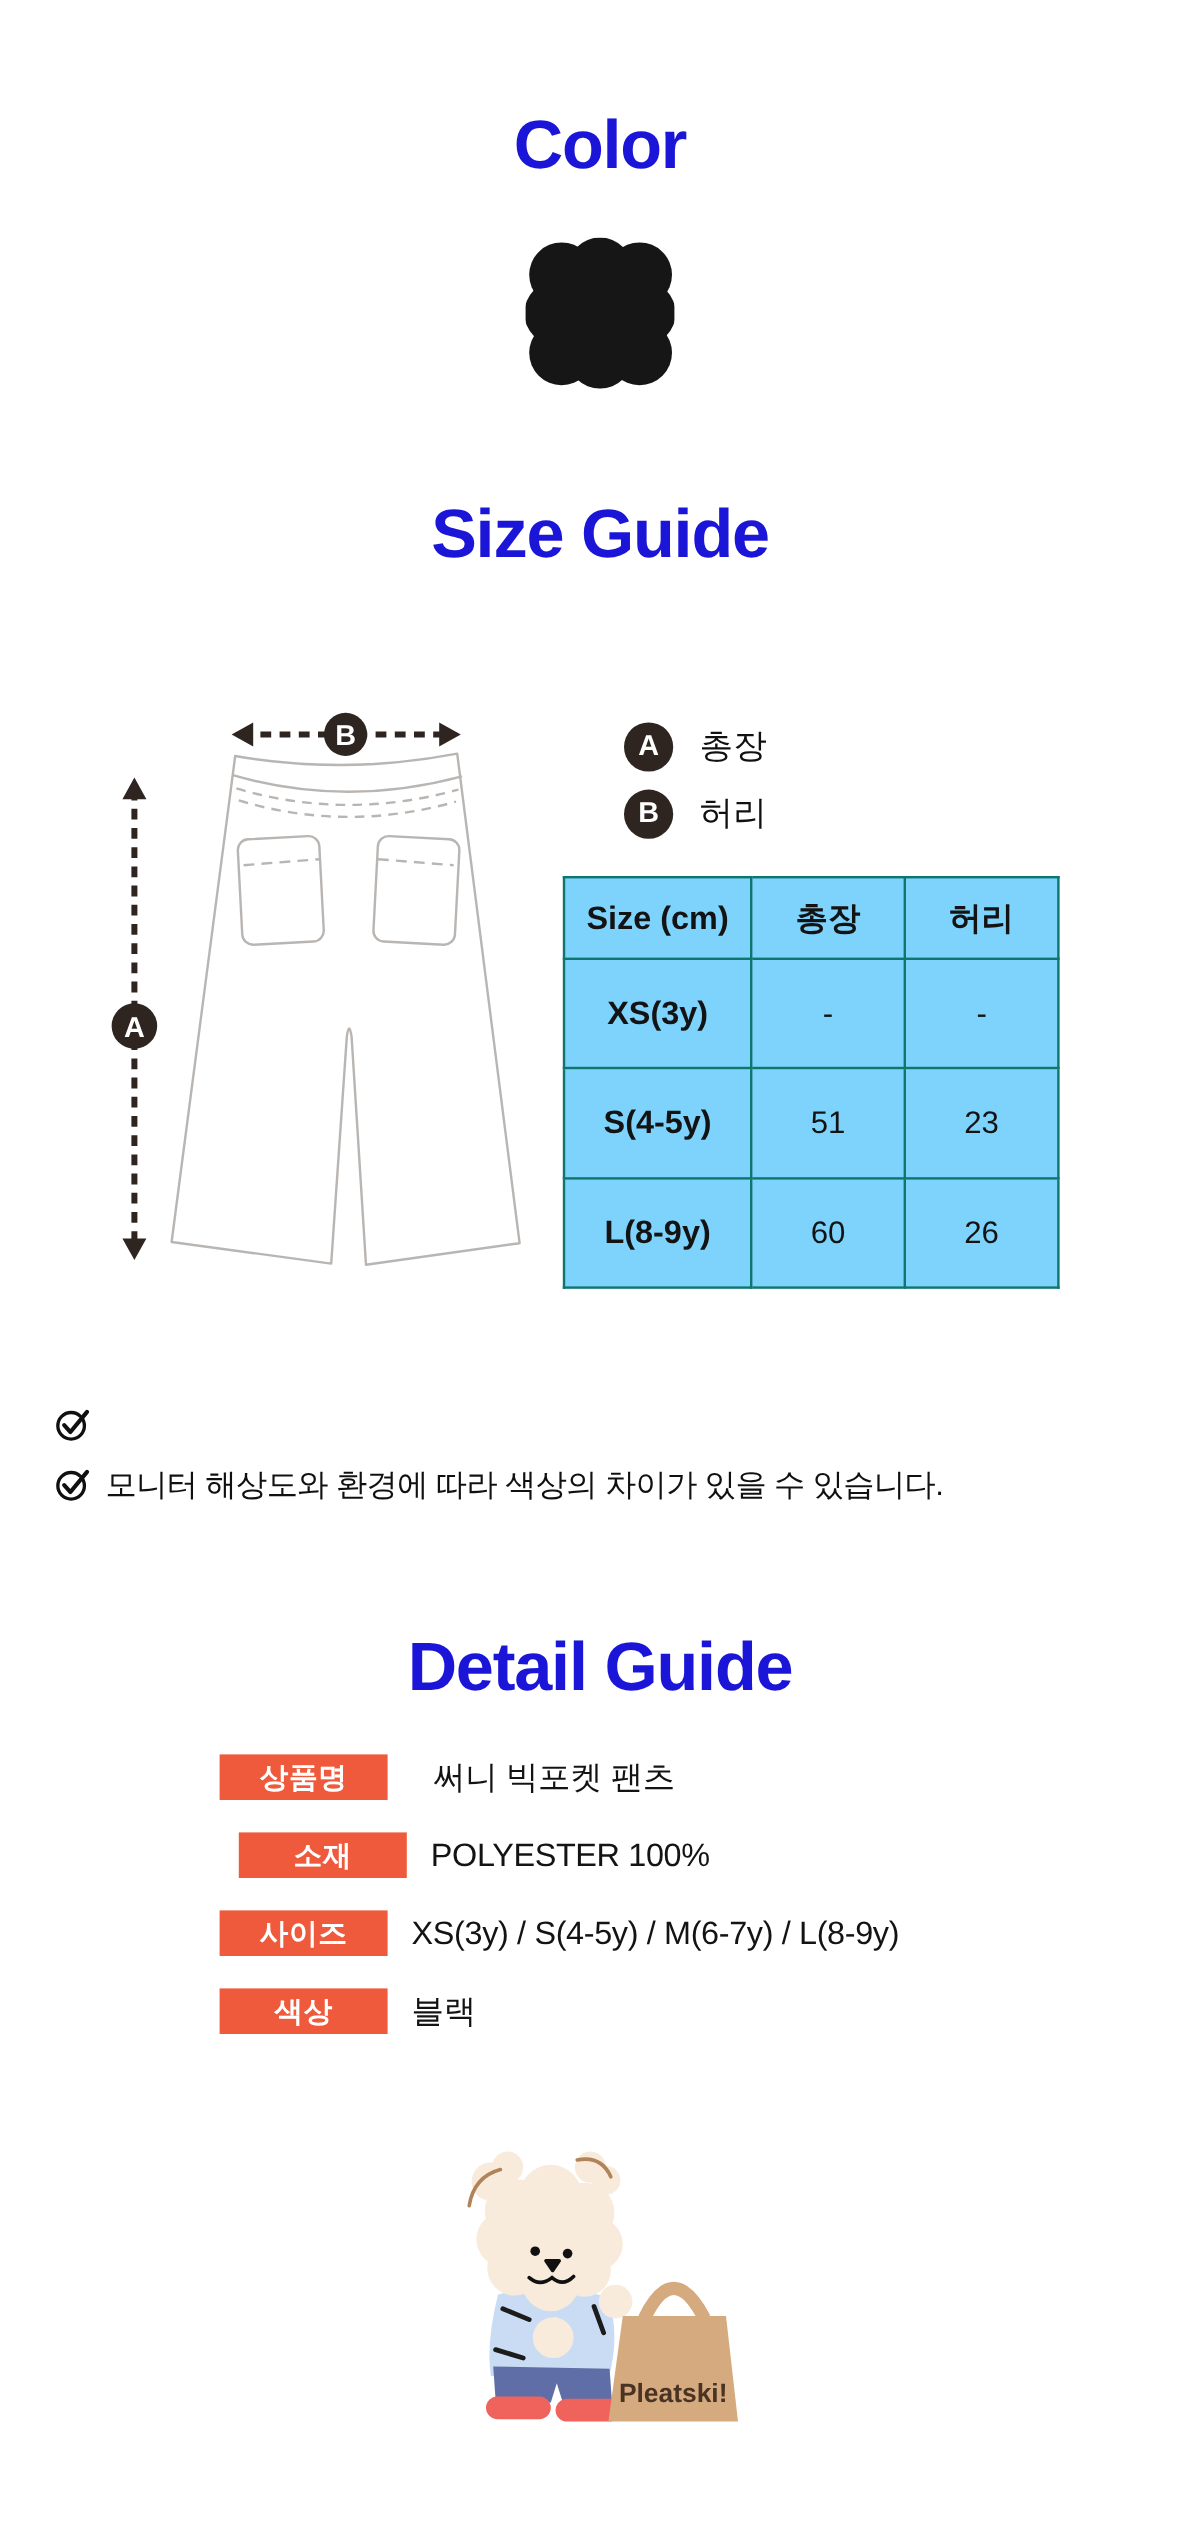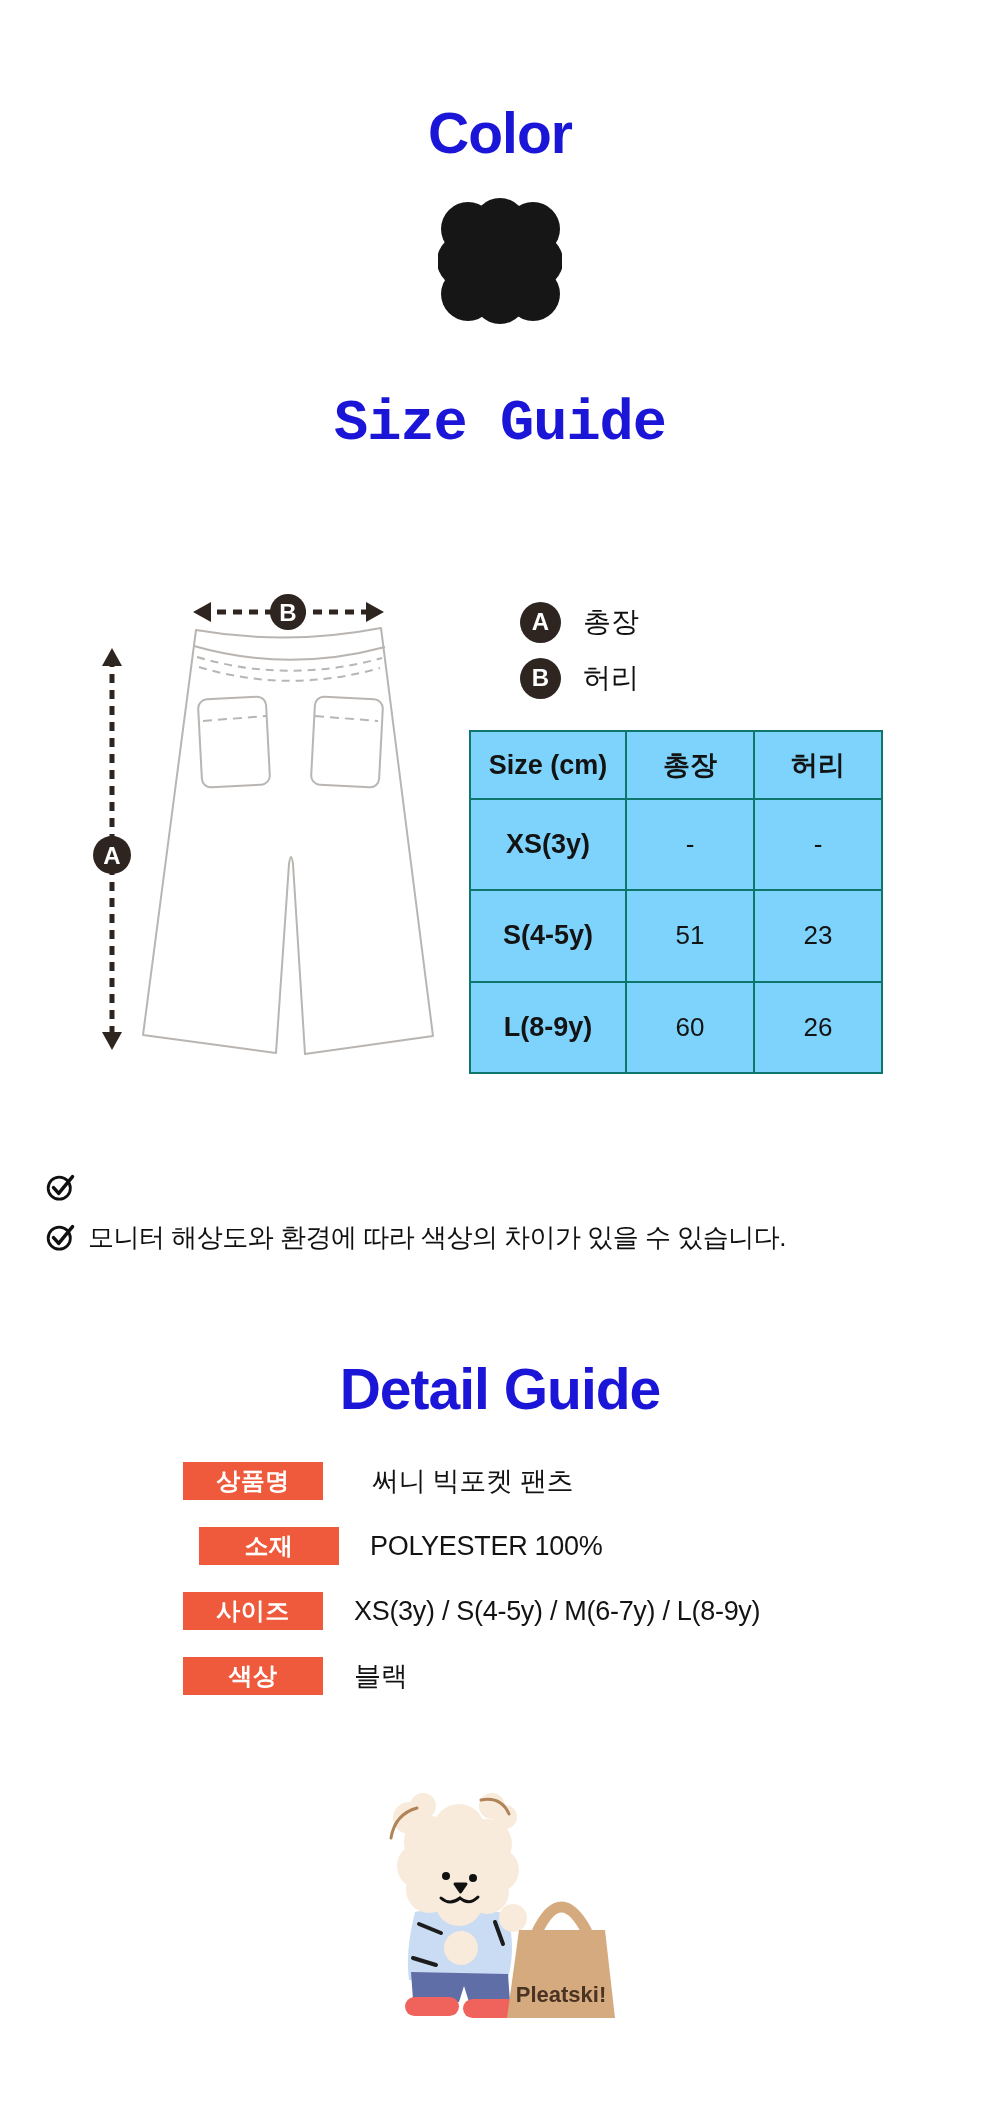--- a/index.html
+++ b/index.html
@@ -11,7 +11,7 @@
     position:absolute; left:0; right:0; text-align:center;
     font-size:57px; font-weight:800; letter-spacing:-1px; color:#1B15D8;
   }
-  #heading-color  { top:100px; }
+  #heading-color  { top:88px; }
   #heading-size   { top:392px;font-family:Liberation Mono, monospace; }
   #heading-detail { top:1356px; }
 

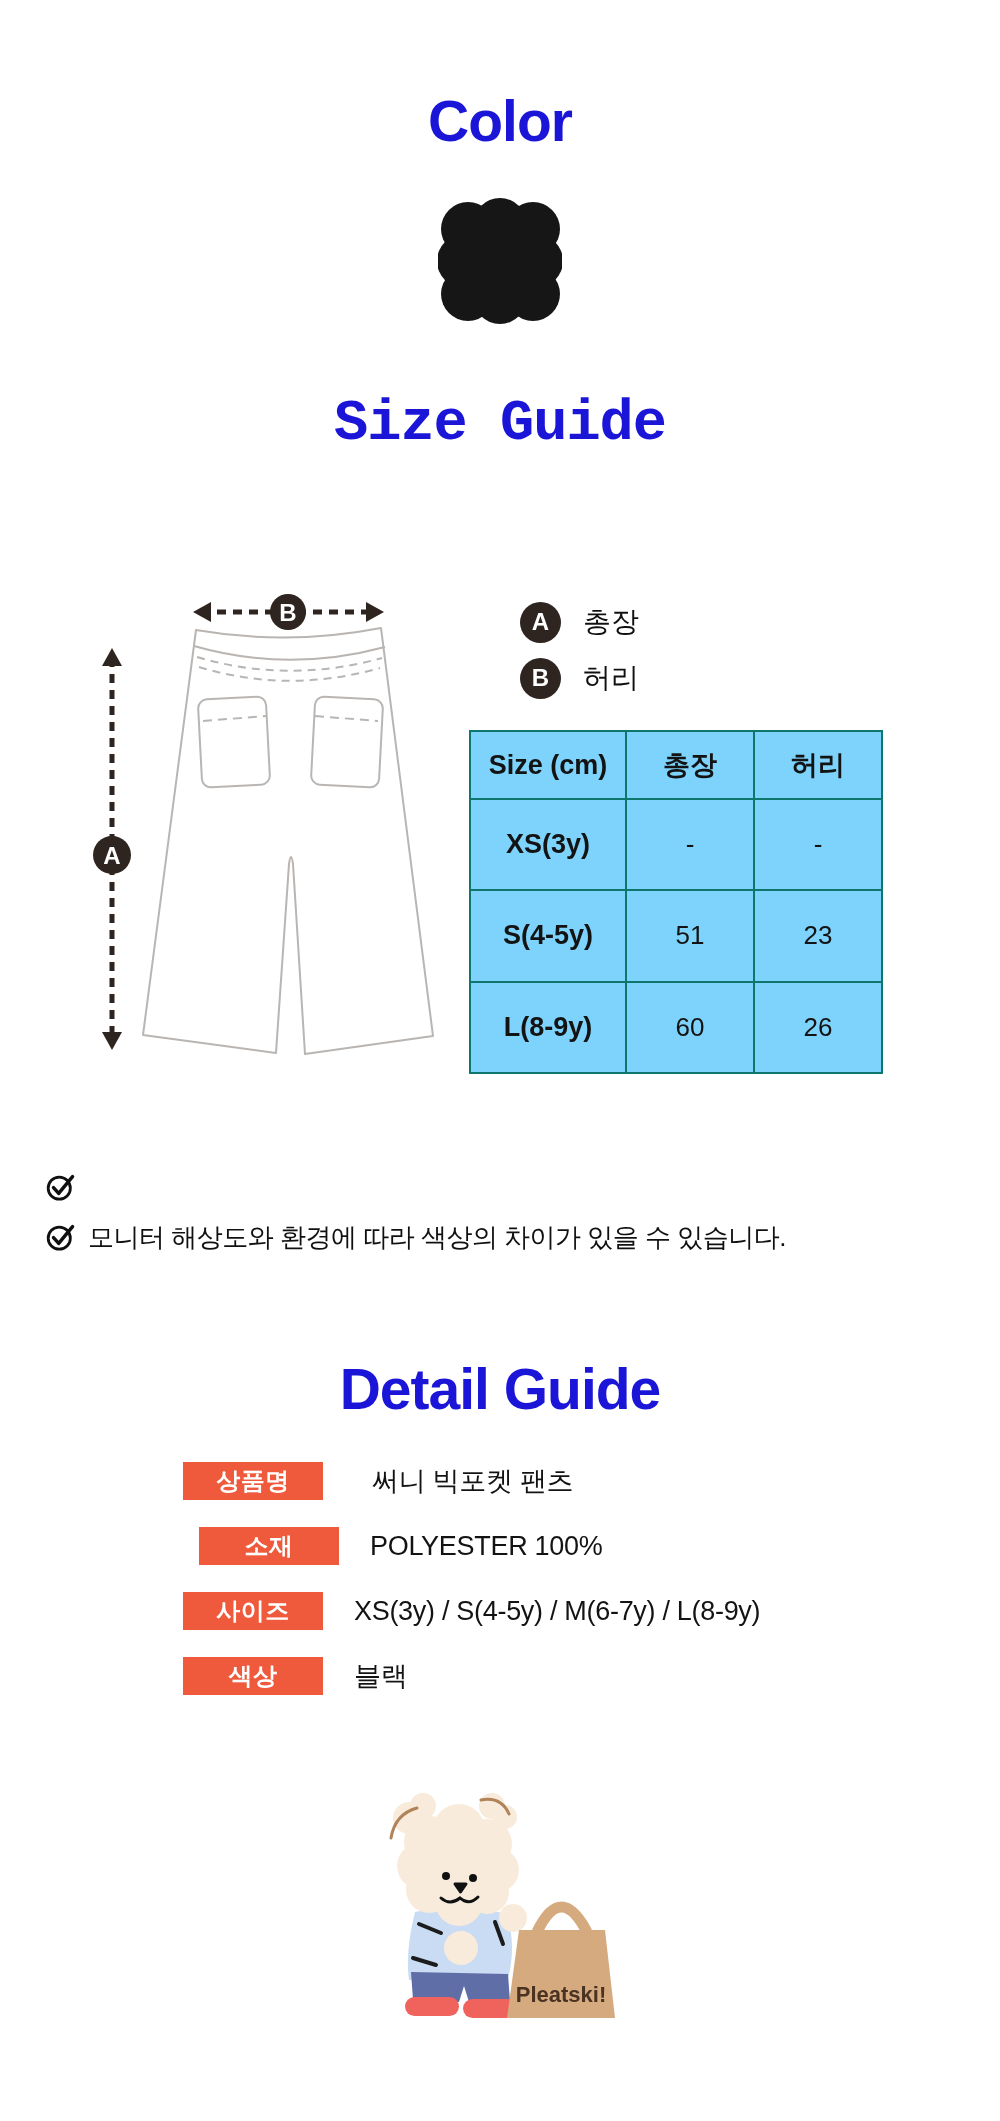--- a/index.html
+++ b/index.html
@@ -12,7 +12,7 @@
     font-size:57px; font-weight:800; letter-spacing:-1px; color:#1B15D8;
   }
   #heading-color  { top:88px; }
-  #heading-size   { top:392px;font-family:Liberation Mono, monospace; }
+  #heading-size   { top:412px; }
   #heading-detail { top:1356px; }
 
   .swatch { position:absolute; left:438px; top:198px; width:124px; height:126px; }

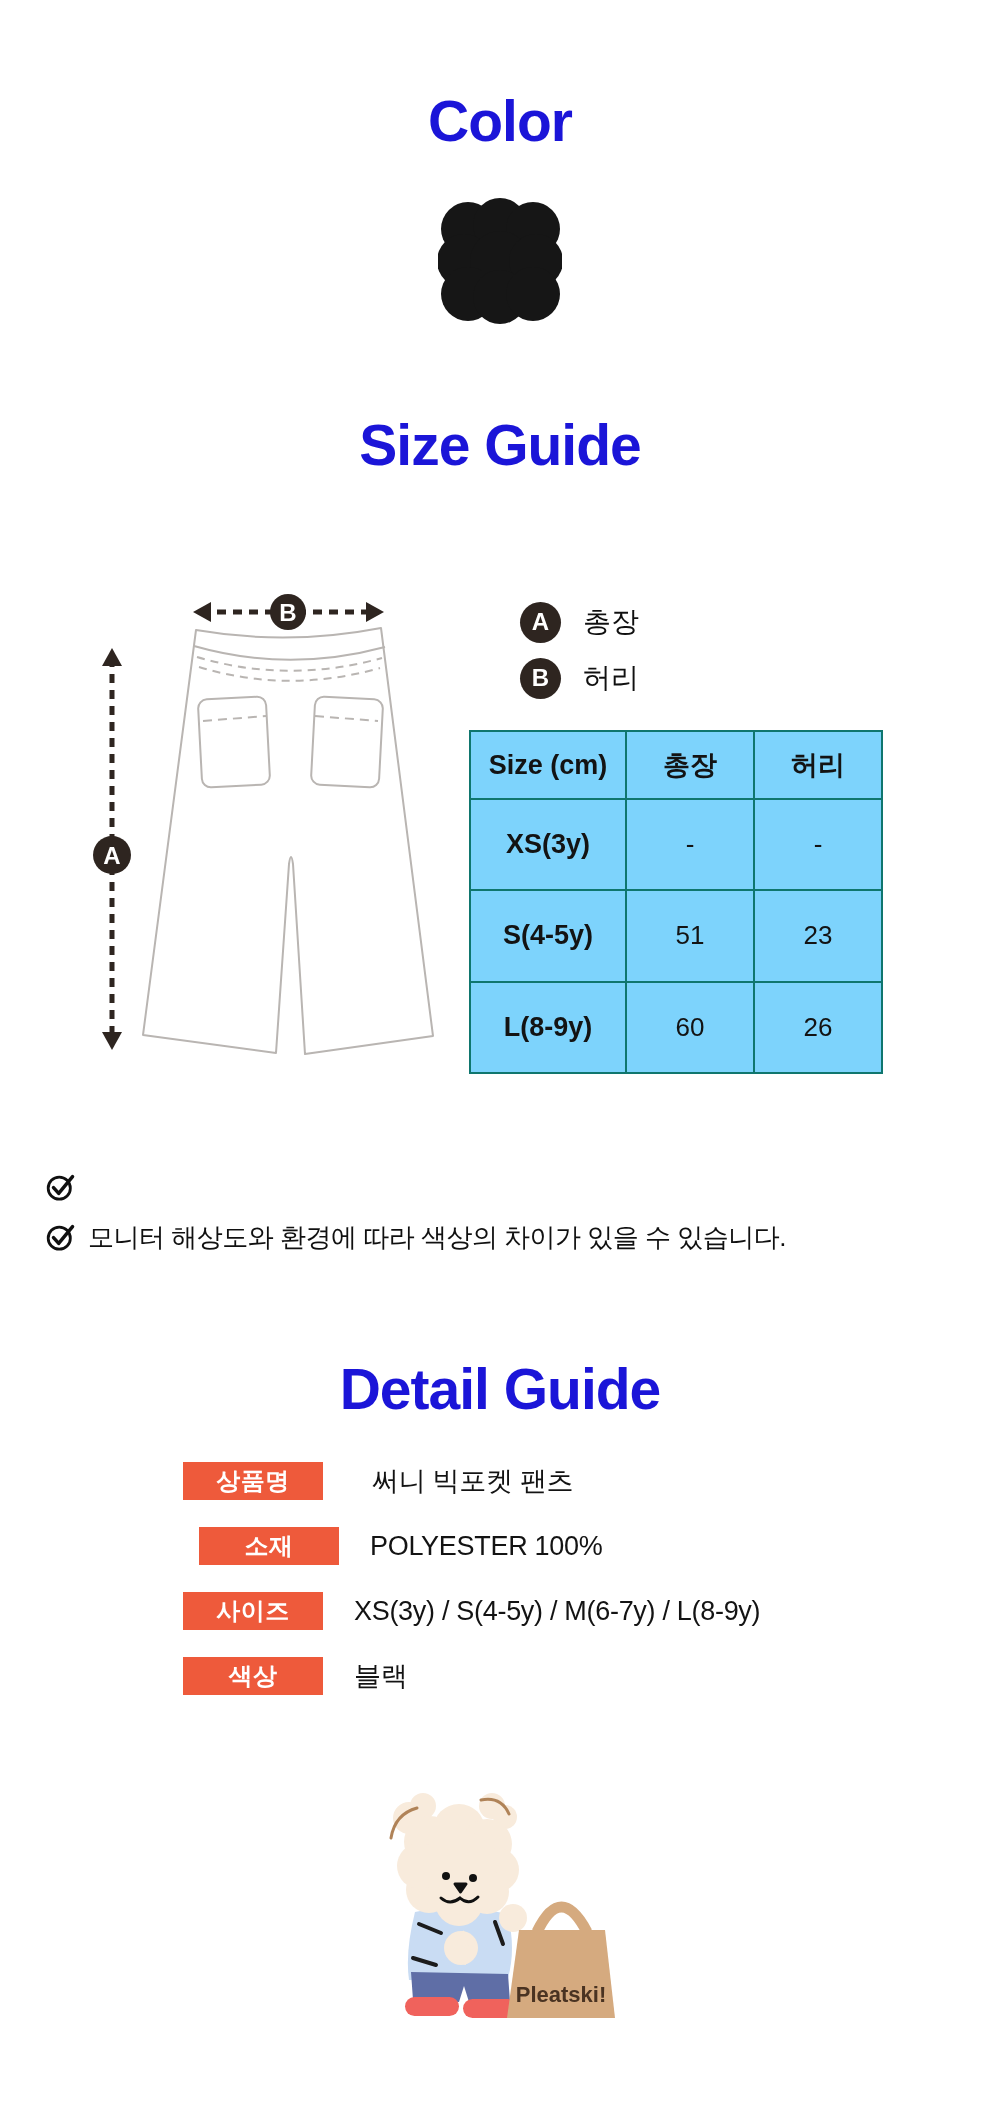--- a/index.html
+++ b/index.html
@@ -55,7 +55,7 @@
     font-size:24px; font-weight:bold; display:flex; align-items:center; justify-content:center;
     letter-spacing:0.5px;
   }
-  .detail-value { margin-left:31px; font-size:27px; color:#131313; letter-spacing:-0.3px; }
+  .detail-value { margin-left:20px; font-size:27px; color:#131313; letter-spacing:-0.3px; }
 
   .mascot-svg { position:absolute; left:375px; top:1786px; width:256px; height:240px; }
 </style>

